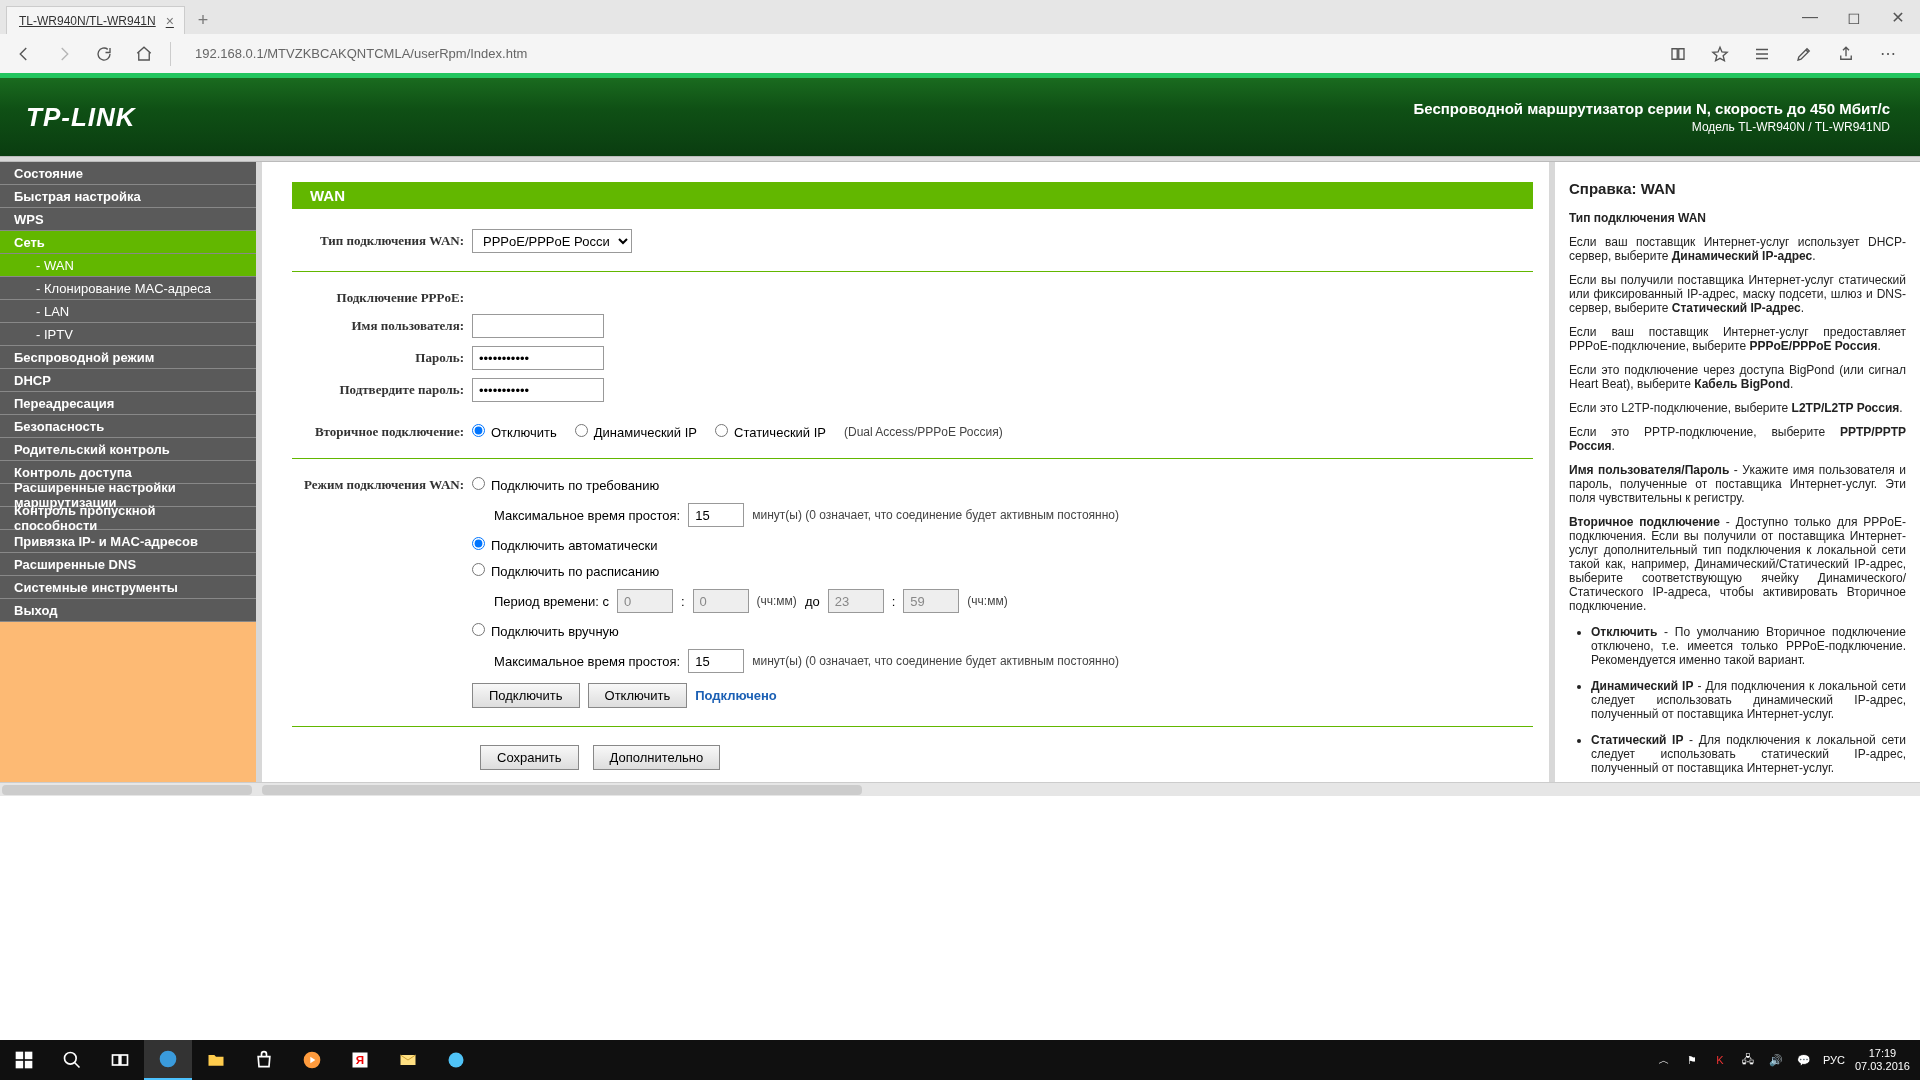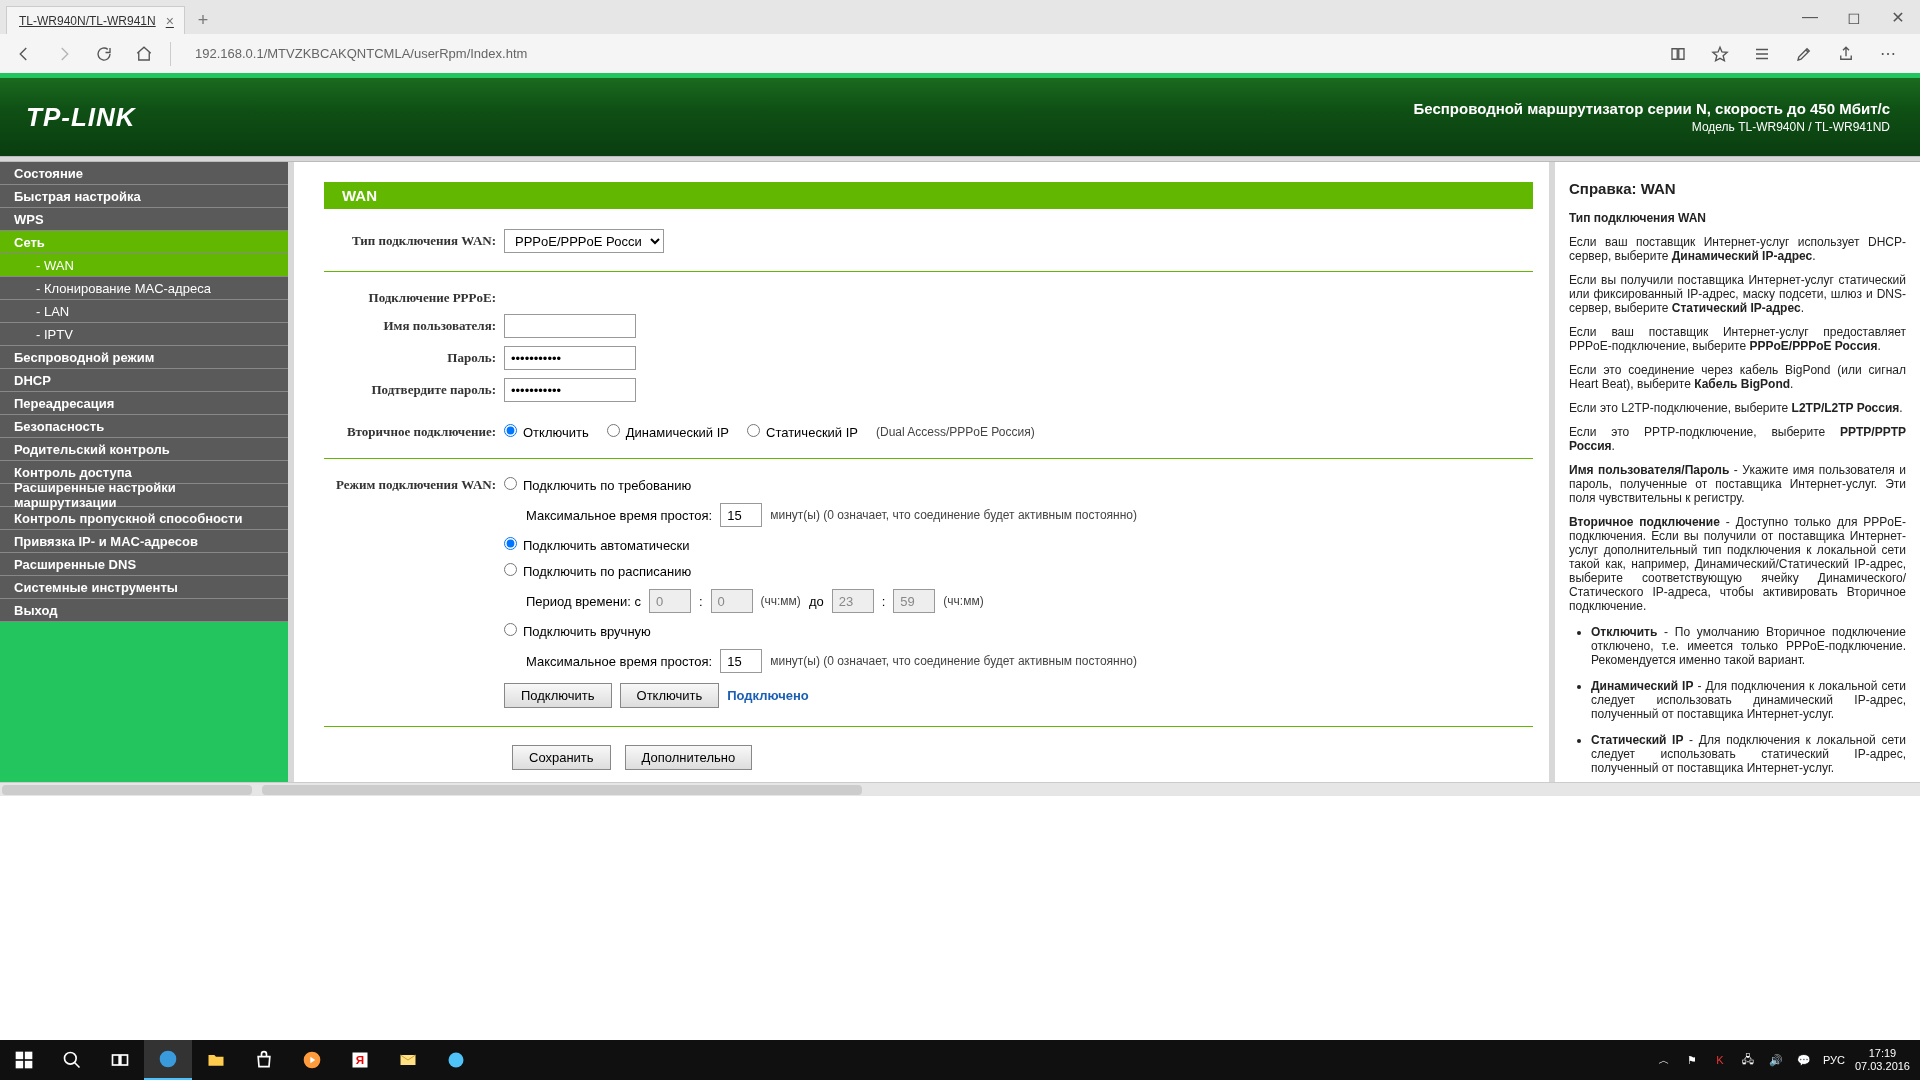--- a/index.html
+++ b/index.html
@@ -30,7 +30,7 @@
 
 
 .router-body { display:flex; height:620px; }
-.sidebar { width:288px; background:#22c55e; overflow-y:auto; }
+.sidebar { width:256px; background:#fdba74; overflow-y:auto; }
 .sidebar-item { background:#5a5a5a; color:#fff; font-size:13px; padding:4px 14px; border-bottom:1px solid #888; cursor:pointer; height:23px; display:flex; align-items:center; font-weight:bold; }
 .sidebar-item.active { background:#62b700; }
 .sidebar-sub { padding-left:36px; font-weight:normal; }

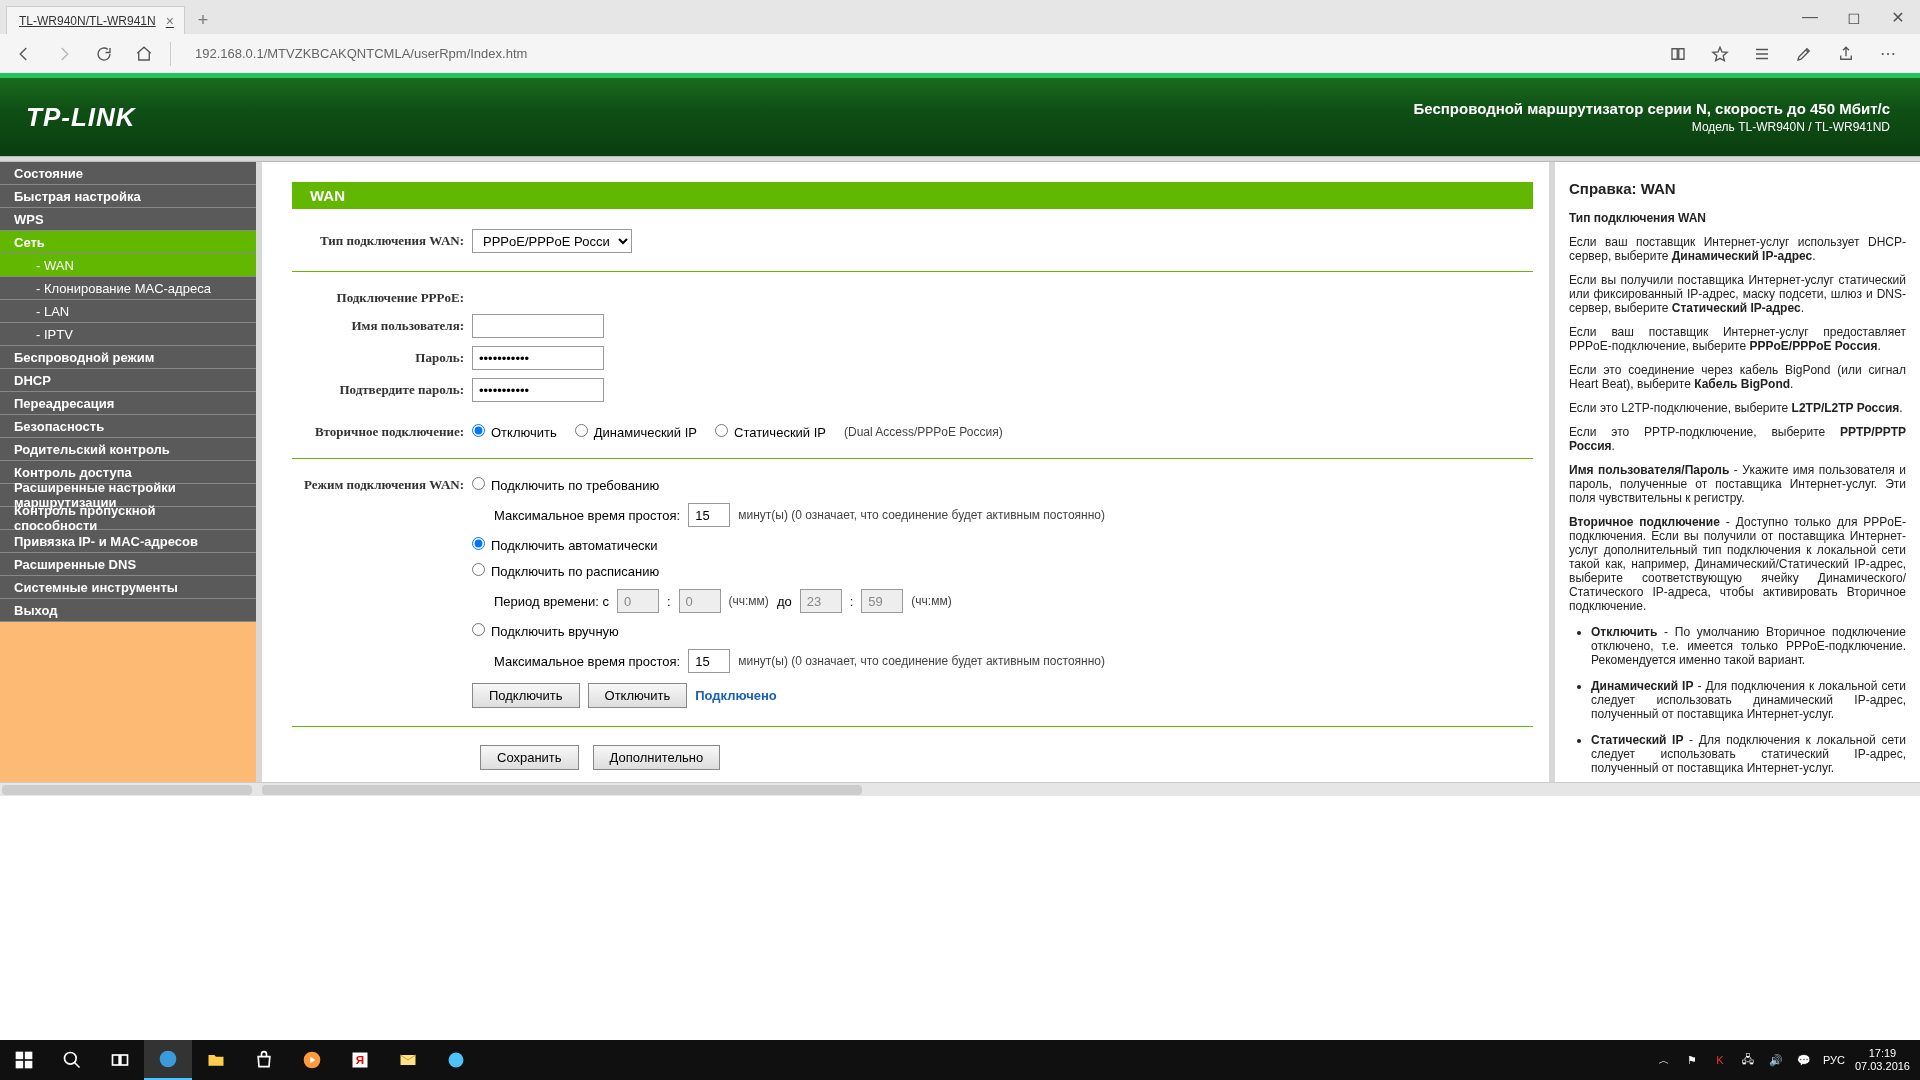--- a/index.html
+++ b/index.html
@@ -274,7 +274,7 @@
     <p><span>Если ваш поставщик Интернет-услуг использует DHCP-сервер, выберите </span><b>Динамический IP-адрес</b>.</p>
     <p><span>Если вы получили поставщика Интернет-услуг статический или фиксированный IP-адрес, маску подсети, шлюз и DNS-сервер, выберите </span><b>Статический IP-адрес</b>.</p>
     <p><span>Если ваш поставщик Интернет-услуг предоставляет PPPoE-подключение, выберите </span><b>PPPoE/PPPoE Россия</b>.</p>
-    <p><span>Если это соединение через кабель BigPond (или сигнал Heart Beat), выберите </span><b>Кабель BigPond</b>.</p>
+    <p><span>Если это подключение через доступа BigPond (или сигнал Heart Beat), выберите </span><b>Кабель BigPond</b>.</p>
     <p><span>Если это L2TP-подключение, выберите </span><b>L2TP/L2TP Россия</b>.</p>
     <p><span>Если это PPTP-подключение, выберите </span><b>PPTP/PPTP Россия</b>.</p>
     <p><b>Имя пользователя/Пароль</b><span> - Укажите имя пользователя и пароль, полученные от поставщика Интернет-услуг. Эти поля чувствительны к регистру.</span></p>

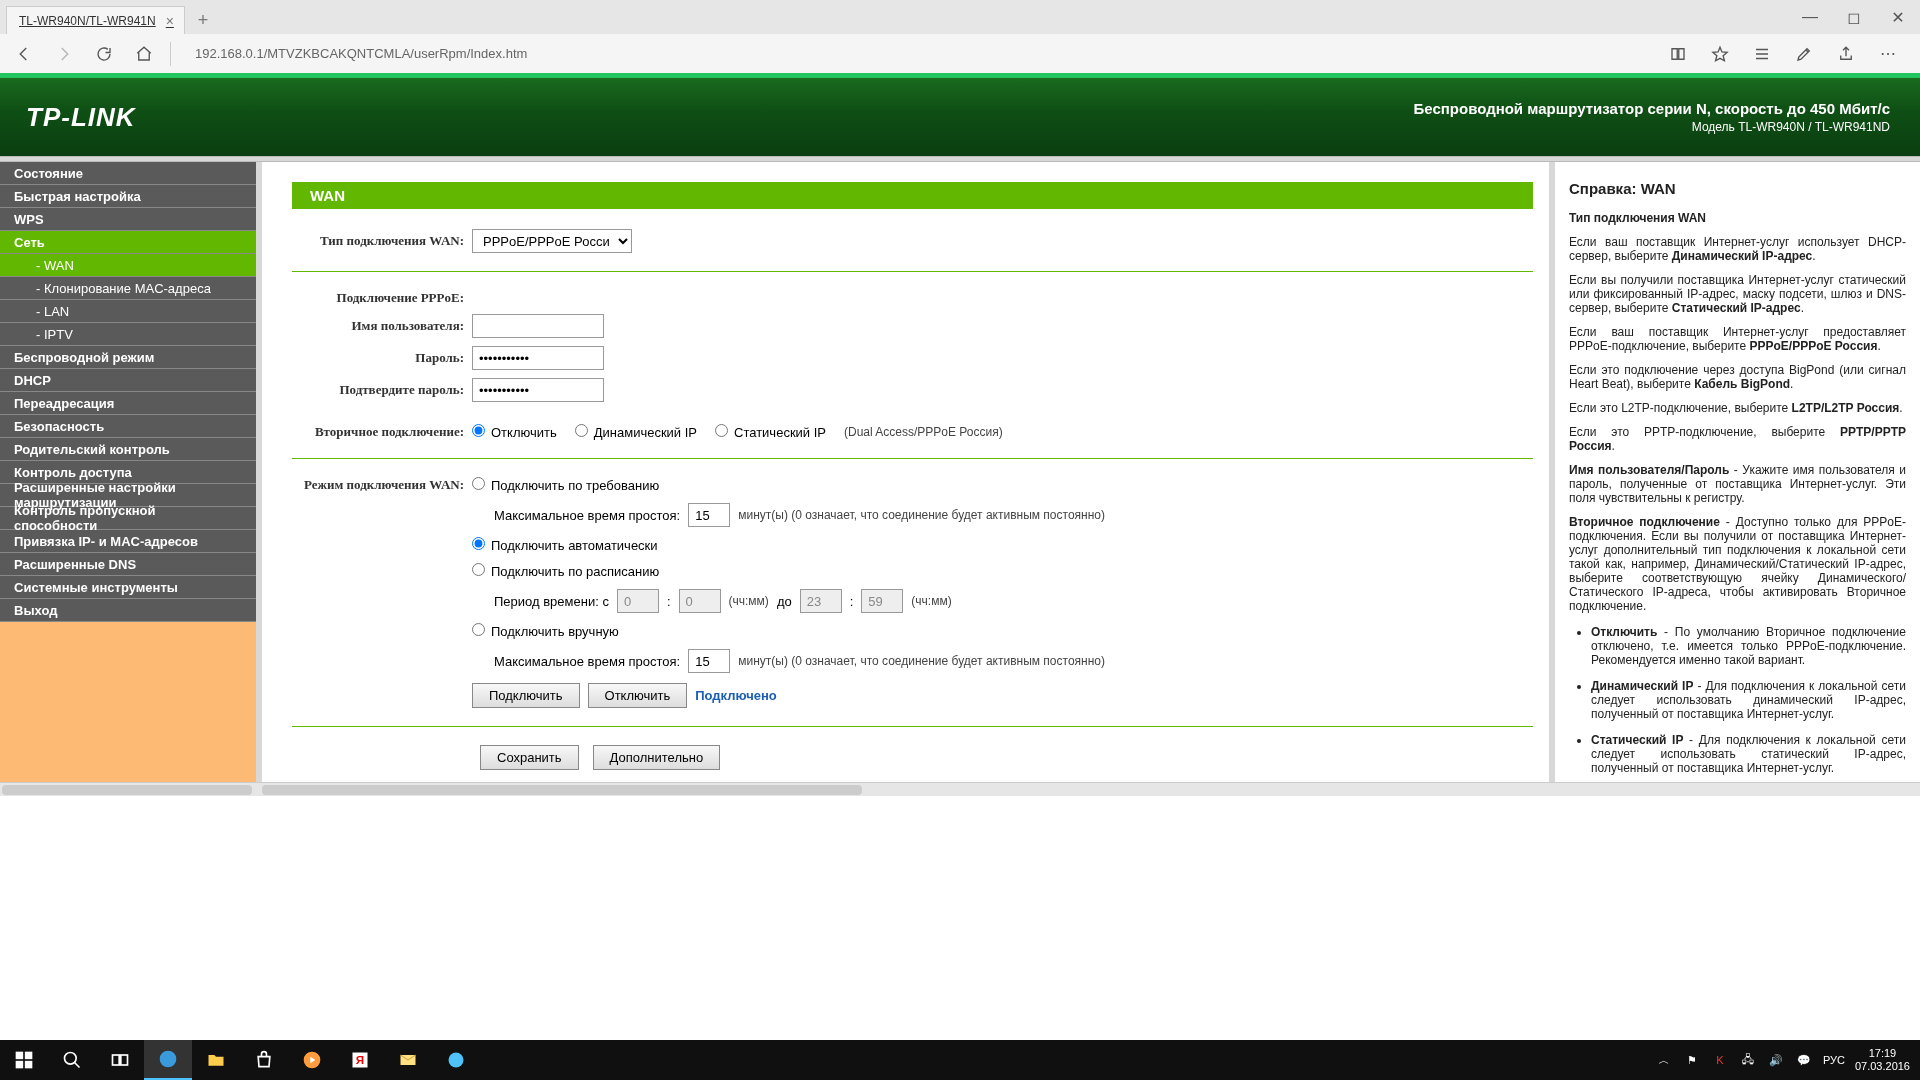--- a/index.html
+++ b/index.html
@@ -47,7 +47,7 @@
 .radio { margin-right:6px; }
 .radio-group { display:flex; align-items:center; gap:18px; font-size:13px; }
 .sub-line { display:flex; align-items:center; gap:8px; }
-.small-input { width:42px; height:24px; border:1px solid #999; background:#fff; padding:2px 6px; font-size:13px; }
+.small-input { width:56px; height:24px; border:1px solid #999; background:#fff; padding:2px 6px; font-size:13px; }
 .small-input.dis { background:#eee; color:#888; }
 .btn { border:1px solid #888; background:linear-gradient(#f8f8f8,#ddd); padding:4px 16px; font-size:13px; cursor:pointer; }
 .btn-row { display:flex; gap:14px; margin-left:188px; align-items:center; }

